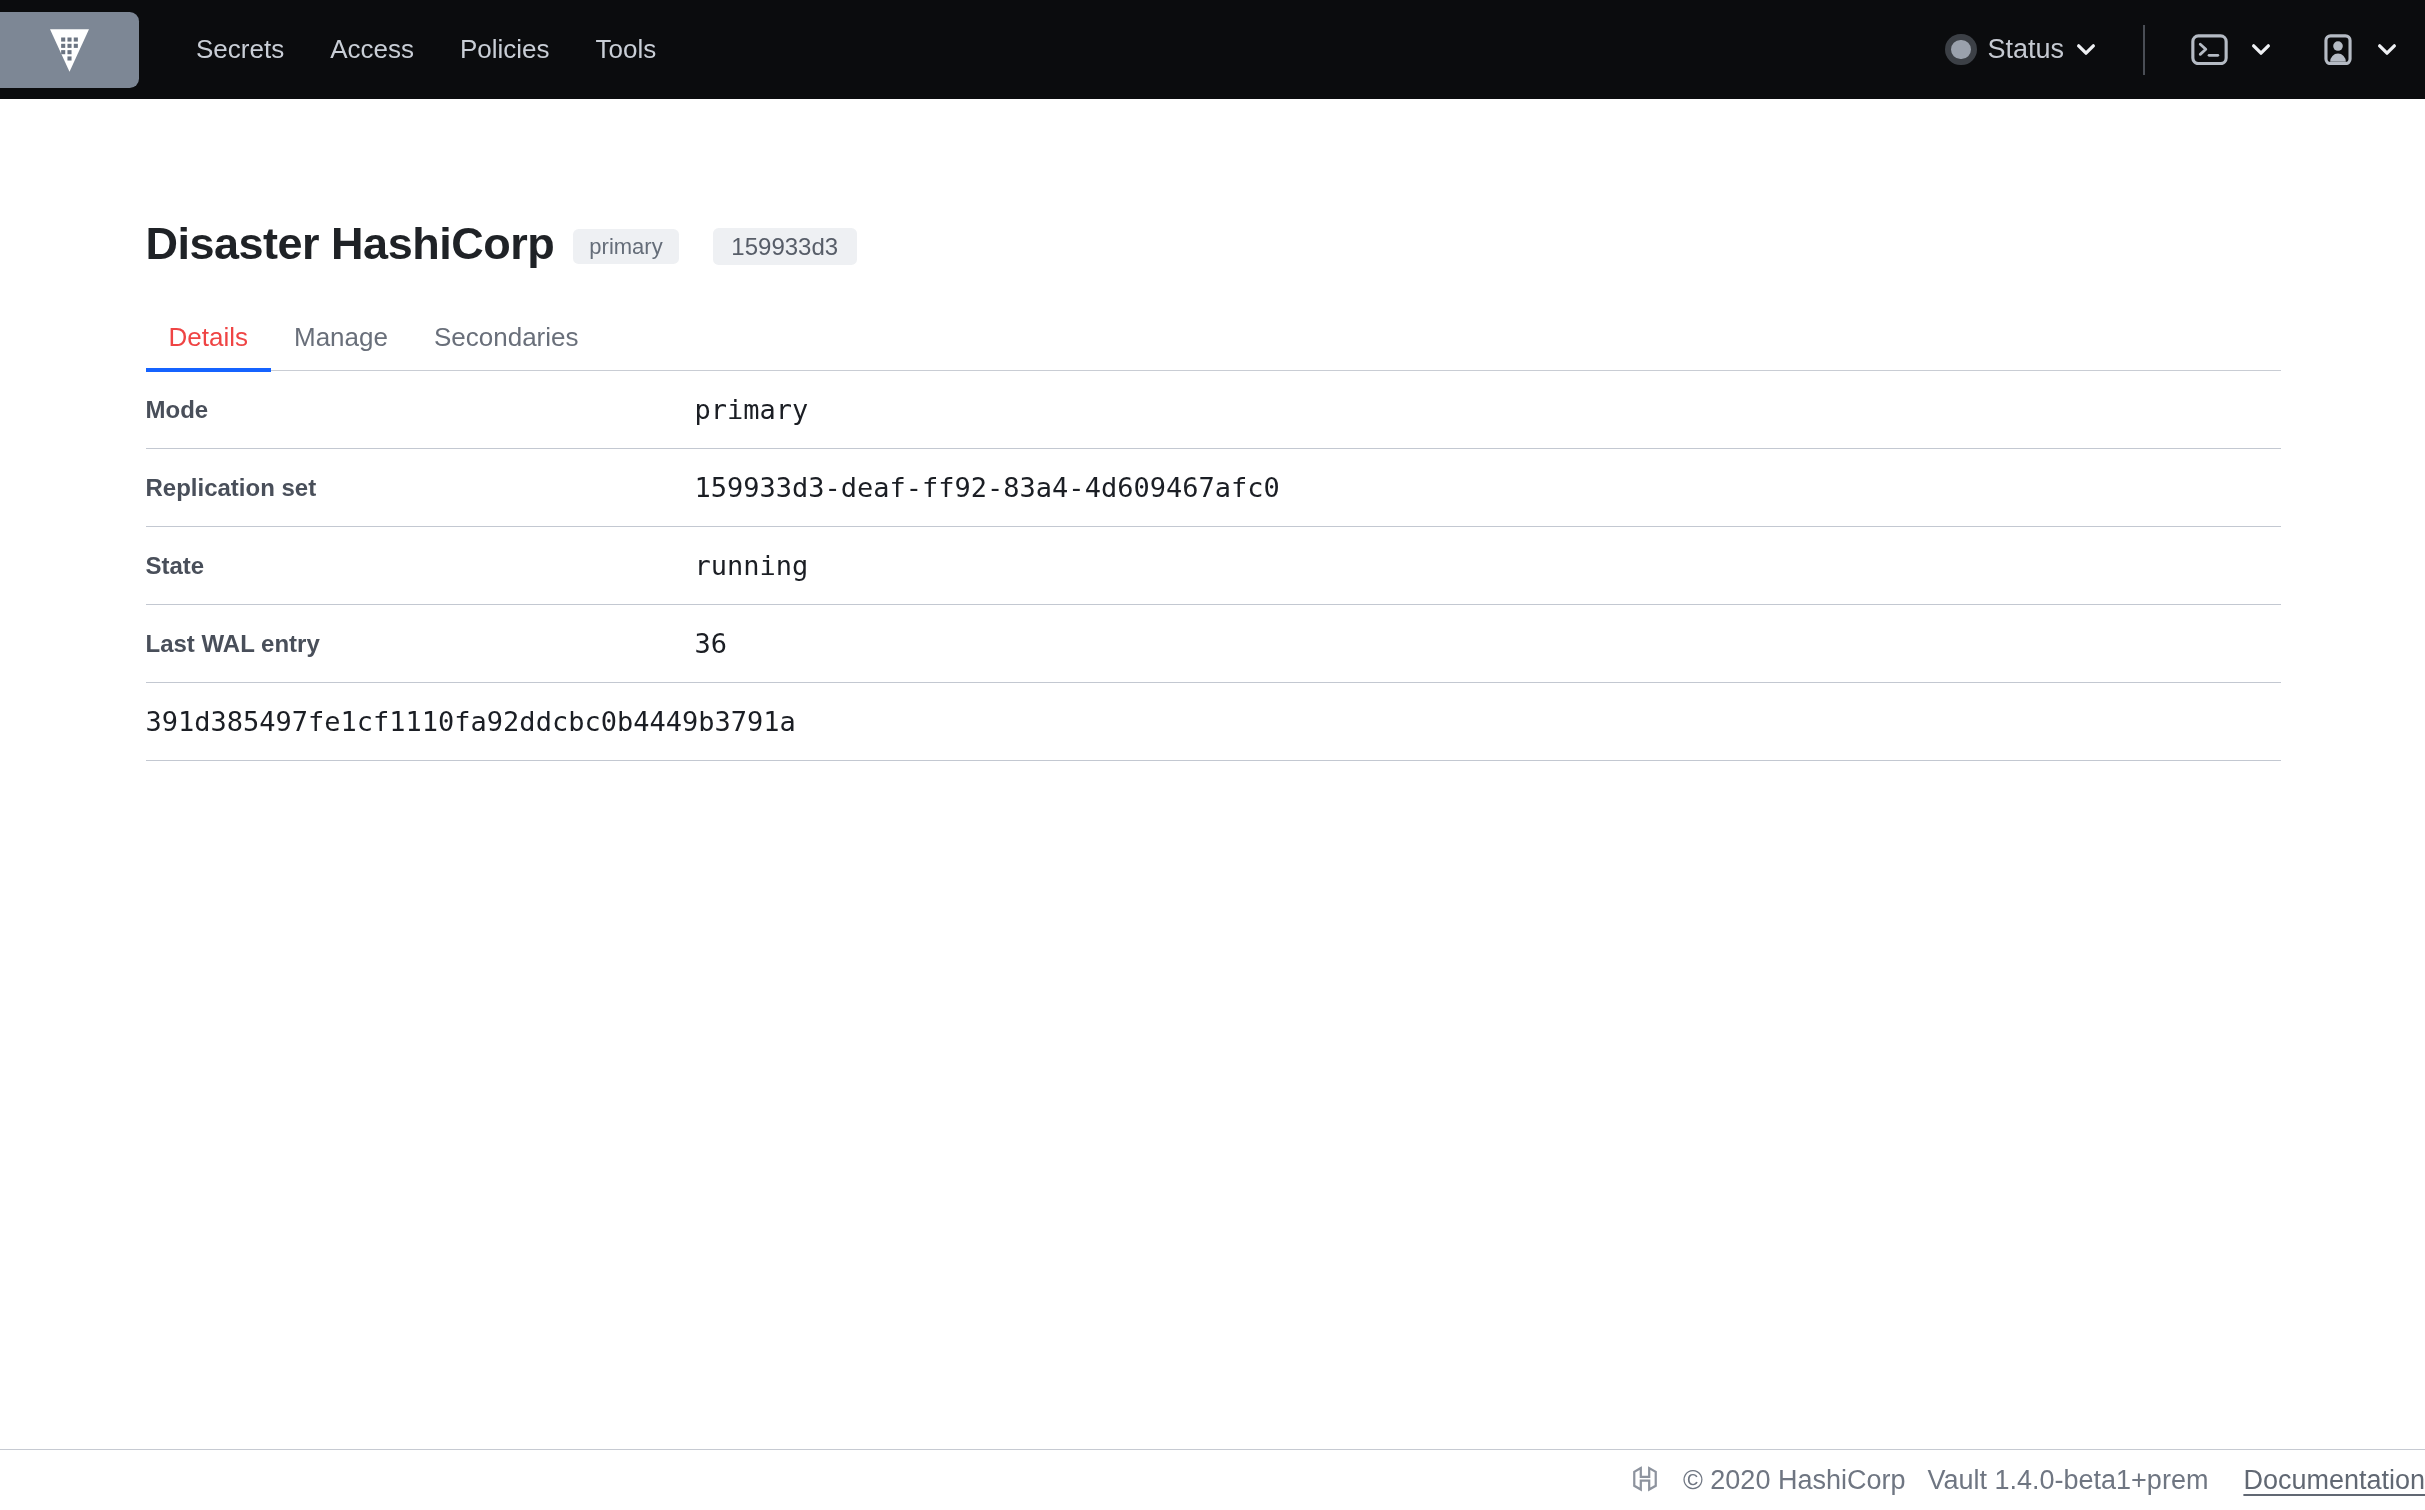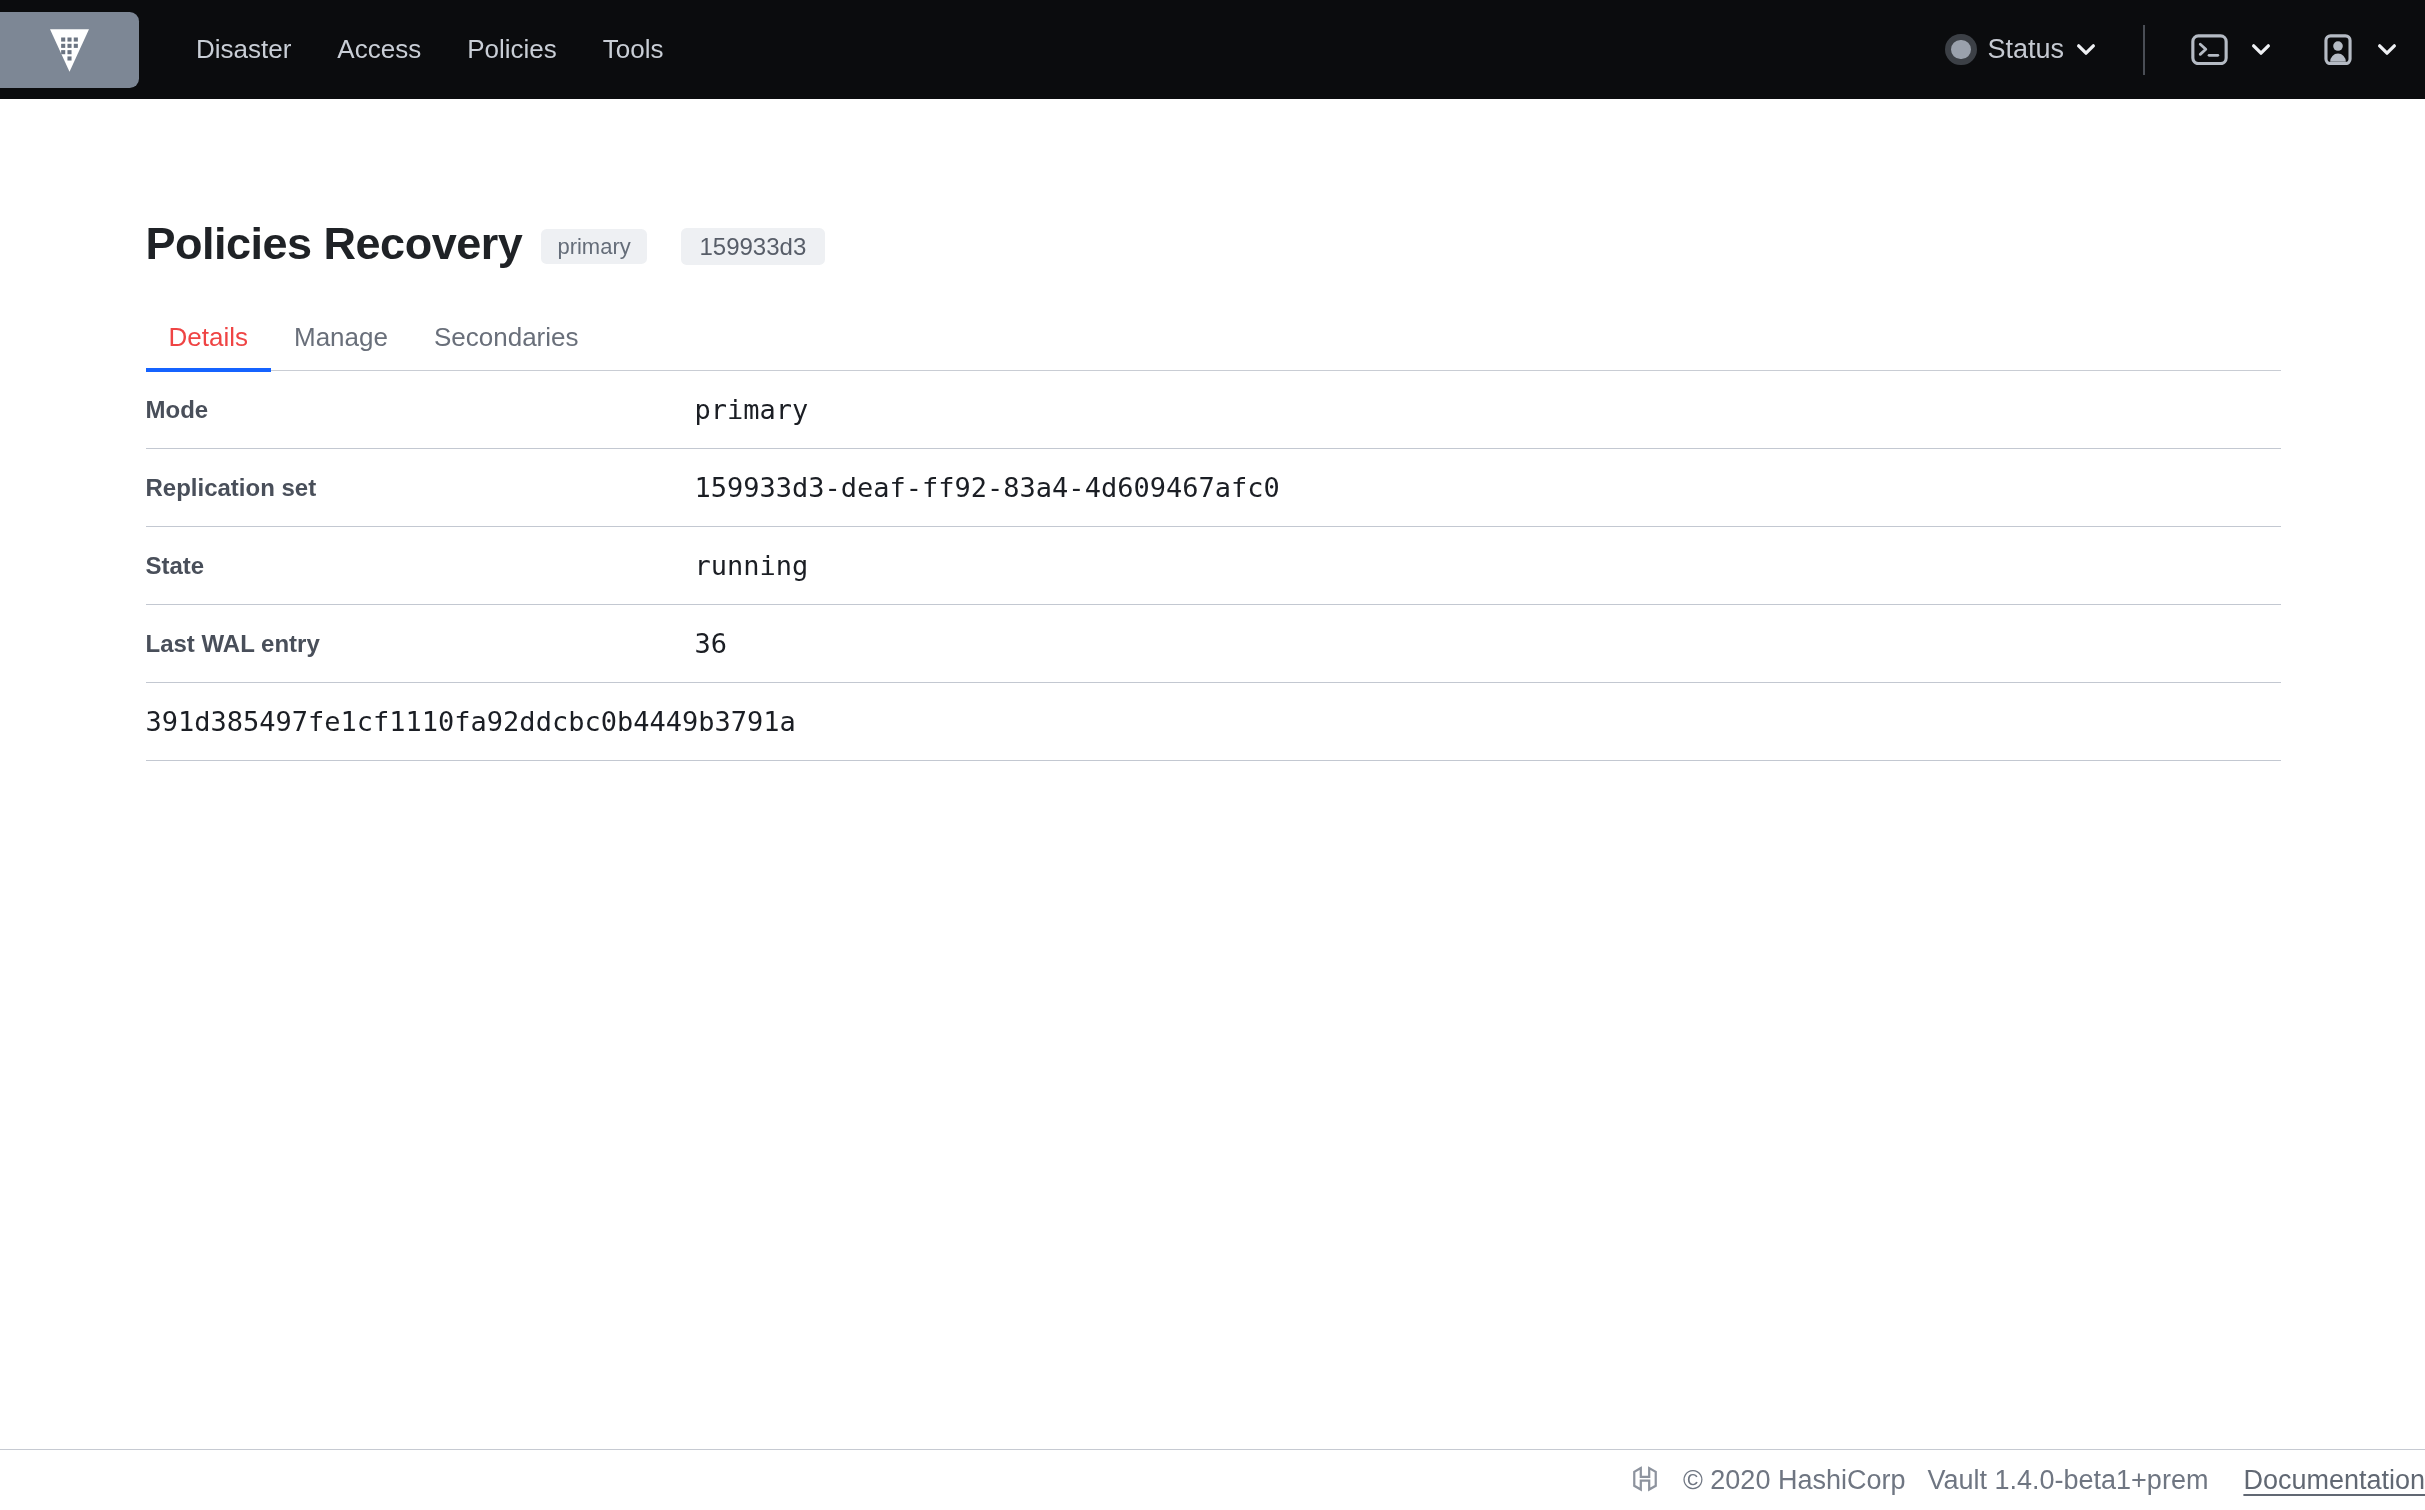--- a/index.html
+++ b/index.html
@@ -180,7 +180,7 @@
   </a>
 
   <nav class="nav-links">
-    <a class="nav-link">Disaster</a>
+    <a class="nav-link">Secrets</a>
     <a class="nav-link">Access</a>
     <a class="nav-link">Policies</a>
     <a class="nav-link">Tools</a>

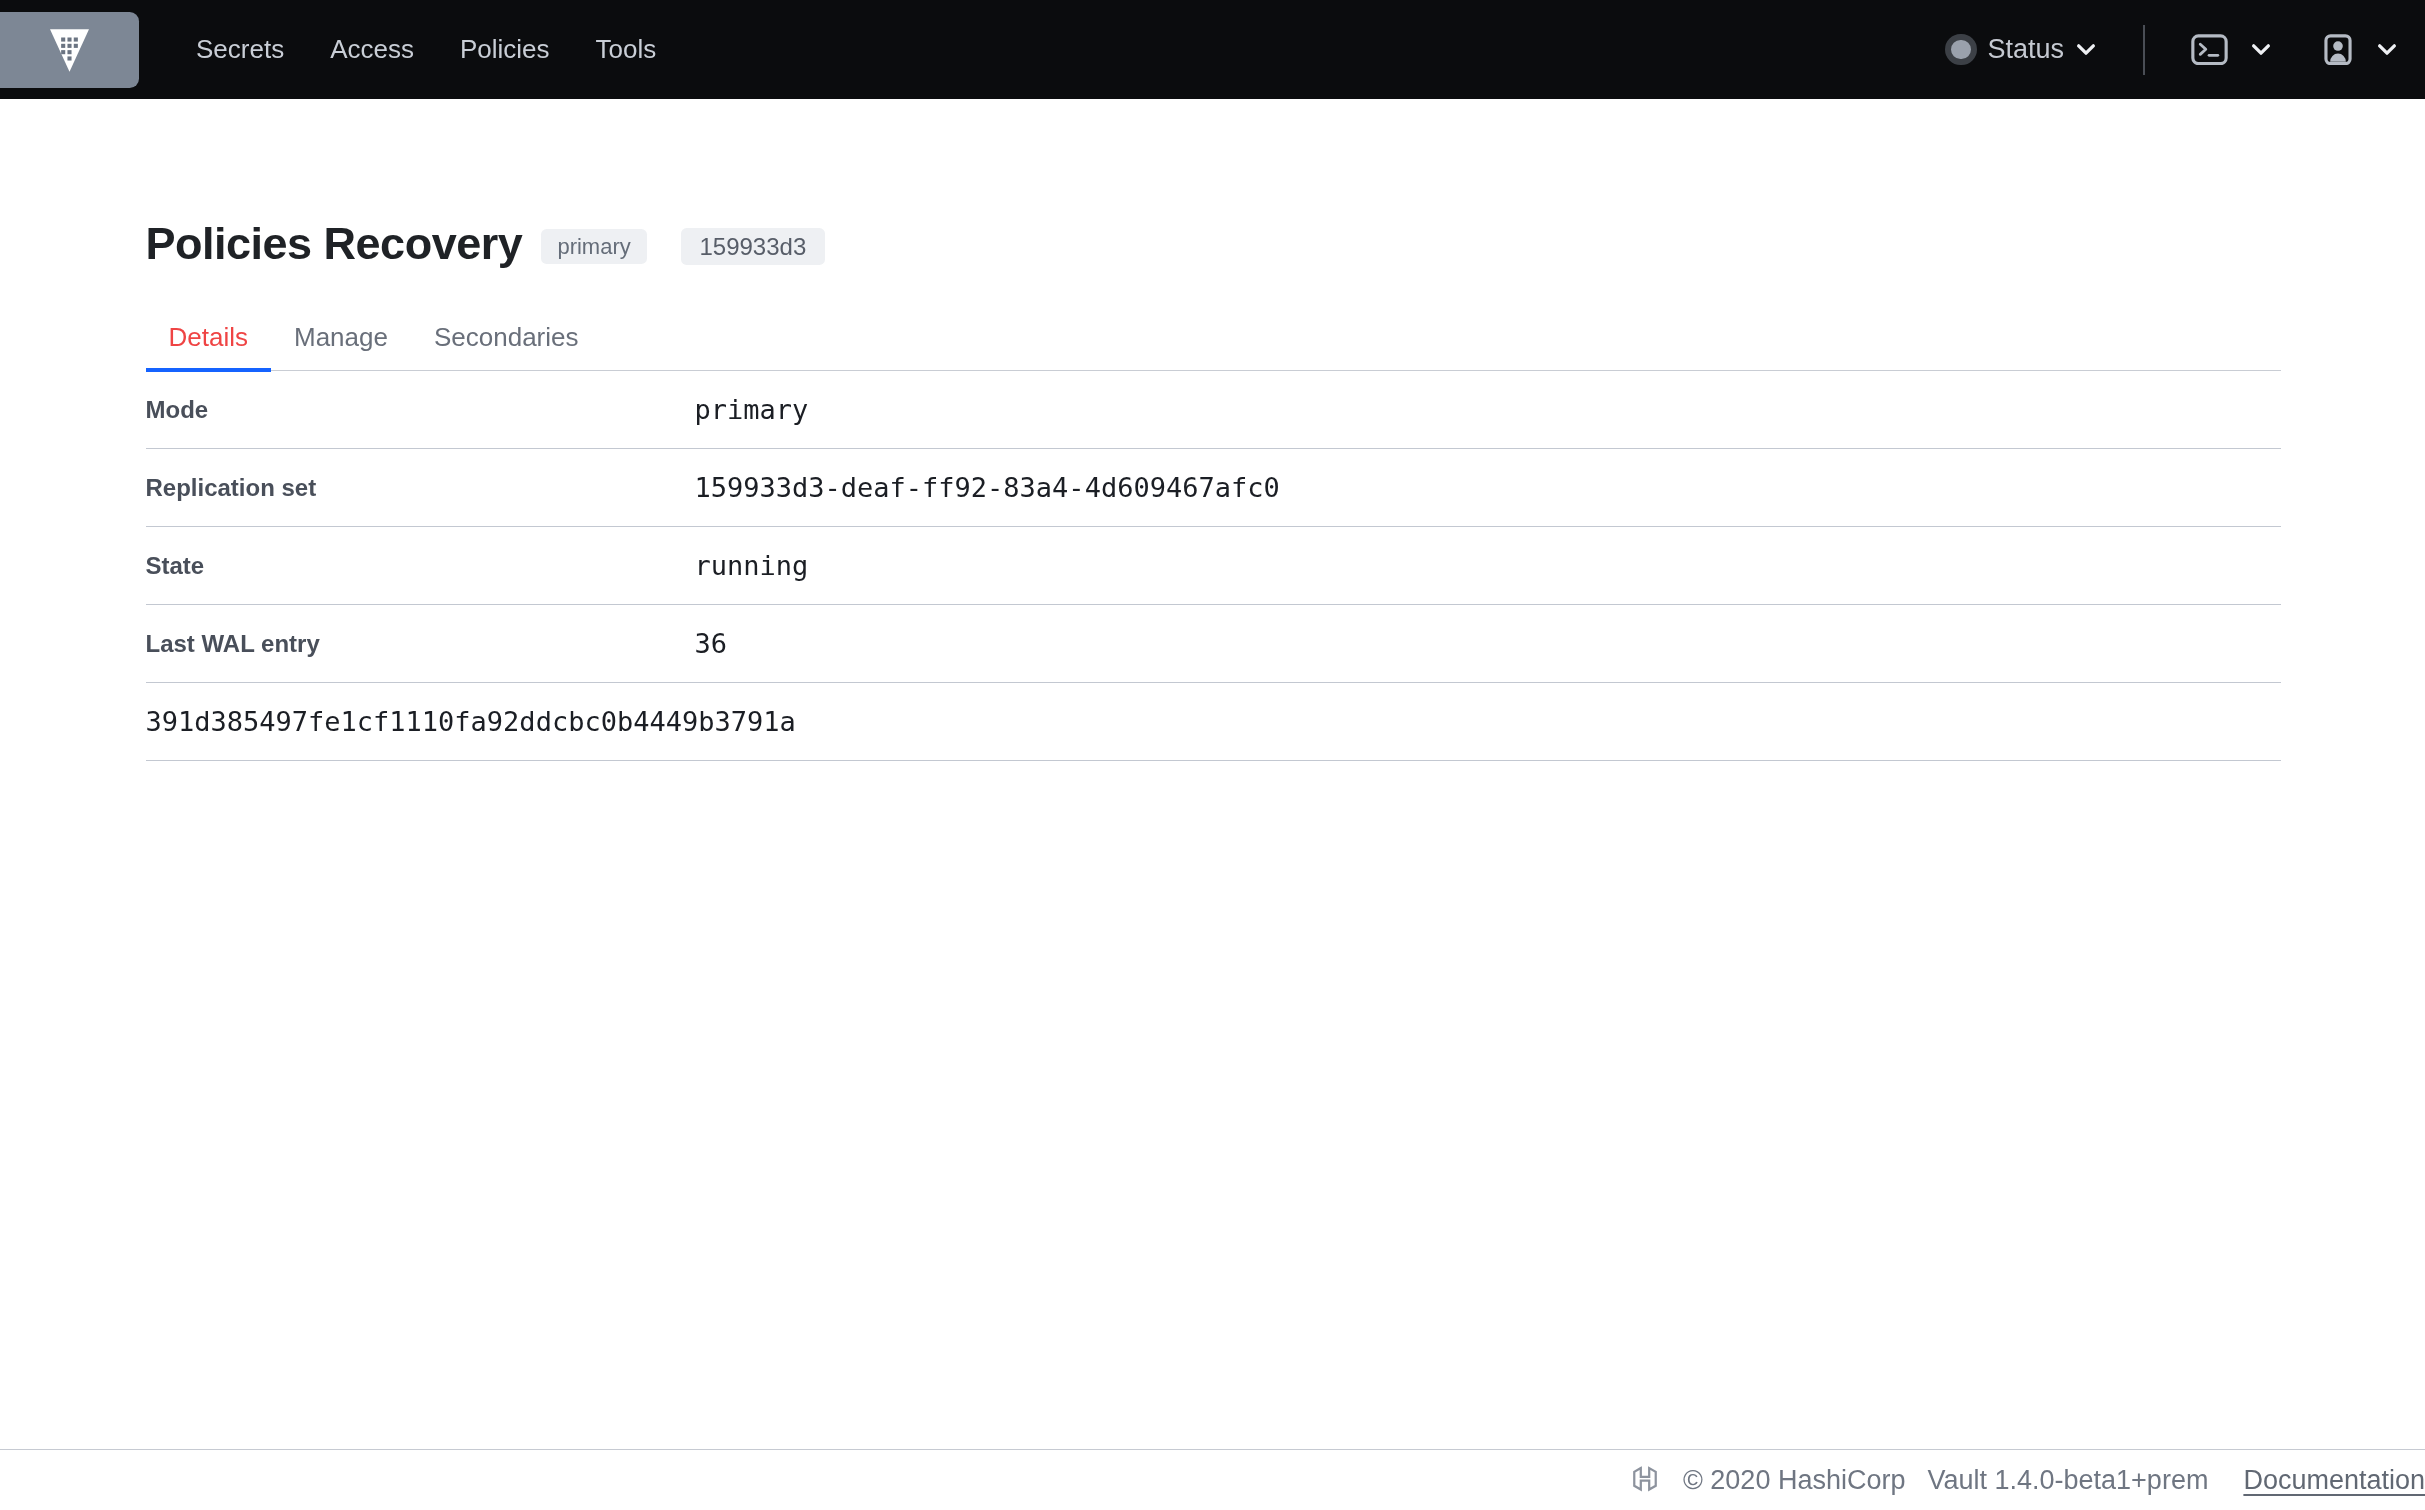--- a/index.html
+++ b/index.html
@@ -224,7 +224,7 @@
 <main>
   <div class="container">
     <div class="page-header">
-      <h1 class="page-title">Policies Recovery</h1>
+      <h1 class="page-title">Disaster HashiCorp</h1>
       <span class="badge">primary</span>
       <span class="badge badge-id">159933d3</span>
     </div>

